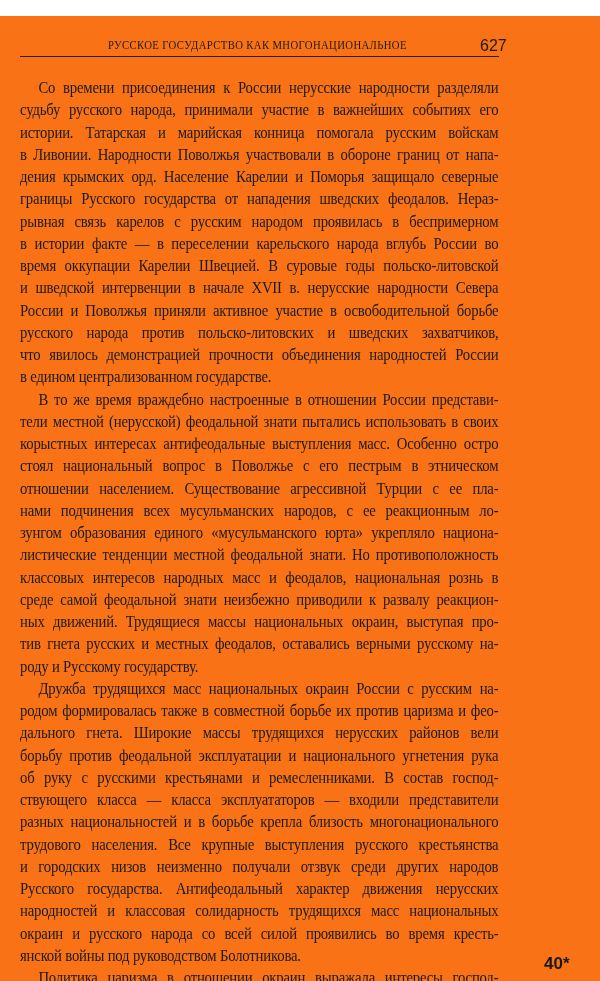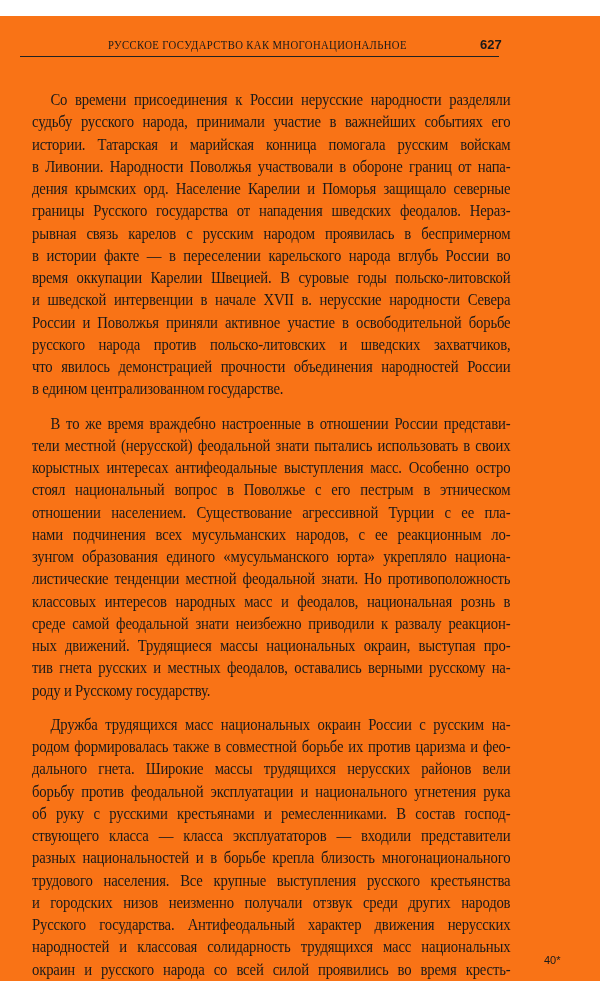--- a/index.html
+++ b/index.html
@@ -20,7 +20,7 @@
   .page-number {
     position: absolute; left: 460px; top: 7px;
     font-family: "Liberation Sans", "DejaVu Sans", sans-serif;
-    font-weight: bold; font-size: 13px;
+    font-weight: normal; font-size: 16px;
   }
   .header-rule {
     position: absolute; left: 20px; top: 40px; width: 479px; height: 0;

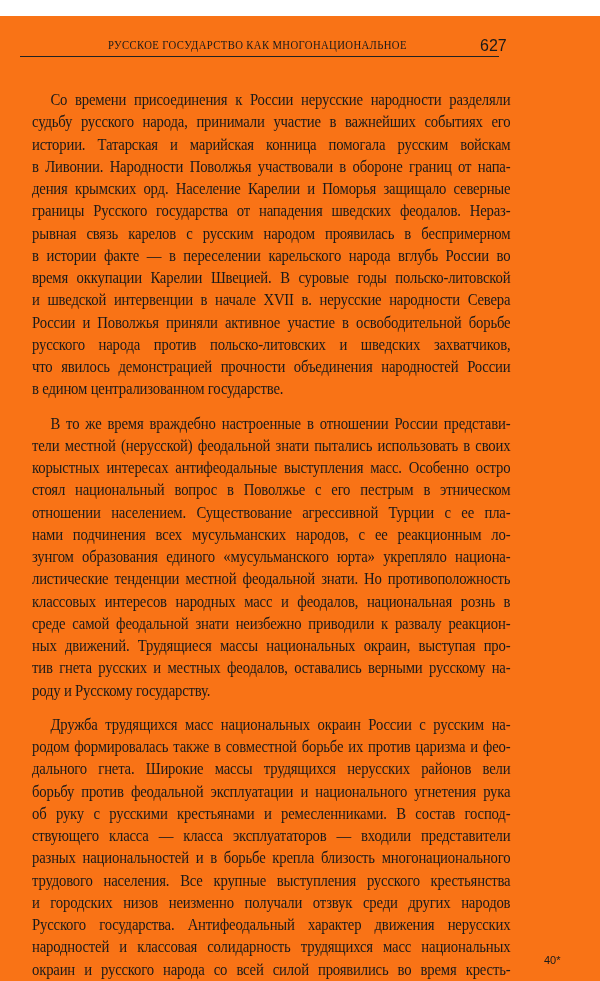--- a/index.html
+++ b/index.html
@@ -29,7 +29,7 @@
   .body-text {
     position: absolute; left: 20px; top: 61px; width: 478px;
   }
-  .paragraph { margin: 12px; }
+  .paragraph { margin: 0; }
   .line {
     display: block; height: 22.25px; line-height: 22.25px;
     font-size: 16px; white-space: nowrap;

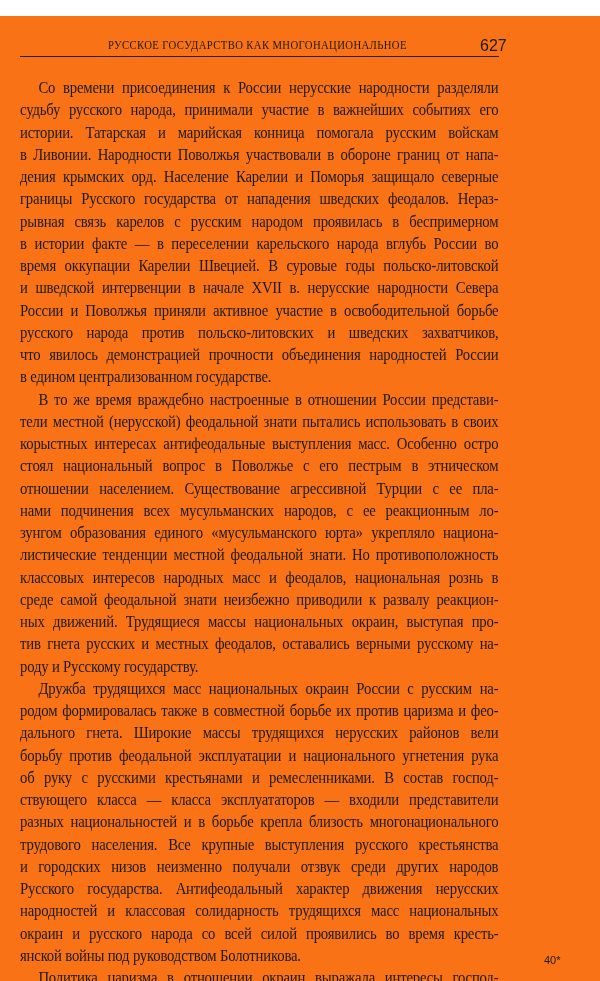--- a/index.html
+++ b/index.html
@@ -42,7 +42,7 @@
   .signature {
     position: absolute; left: 544px; top: 938px;
     font-family: "Liberation Sans", "DejaVu Sans", sans-serif;
-    font-weight: normal; font-size: 11px;
+    font-weight: bold; font-size: 17px;
   }
 </style>
 </head>

